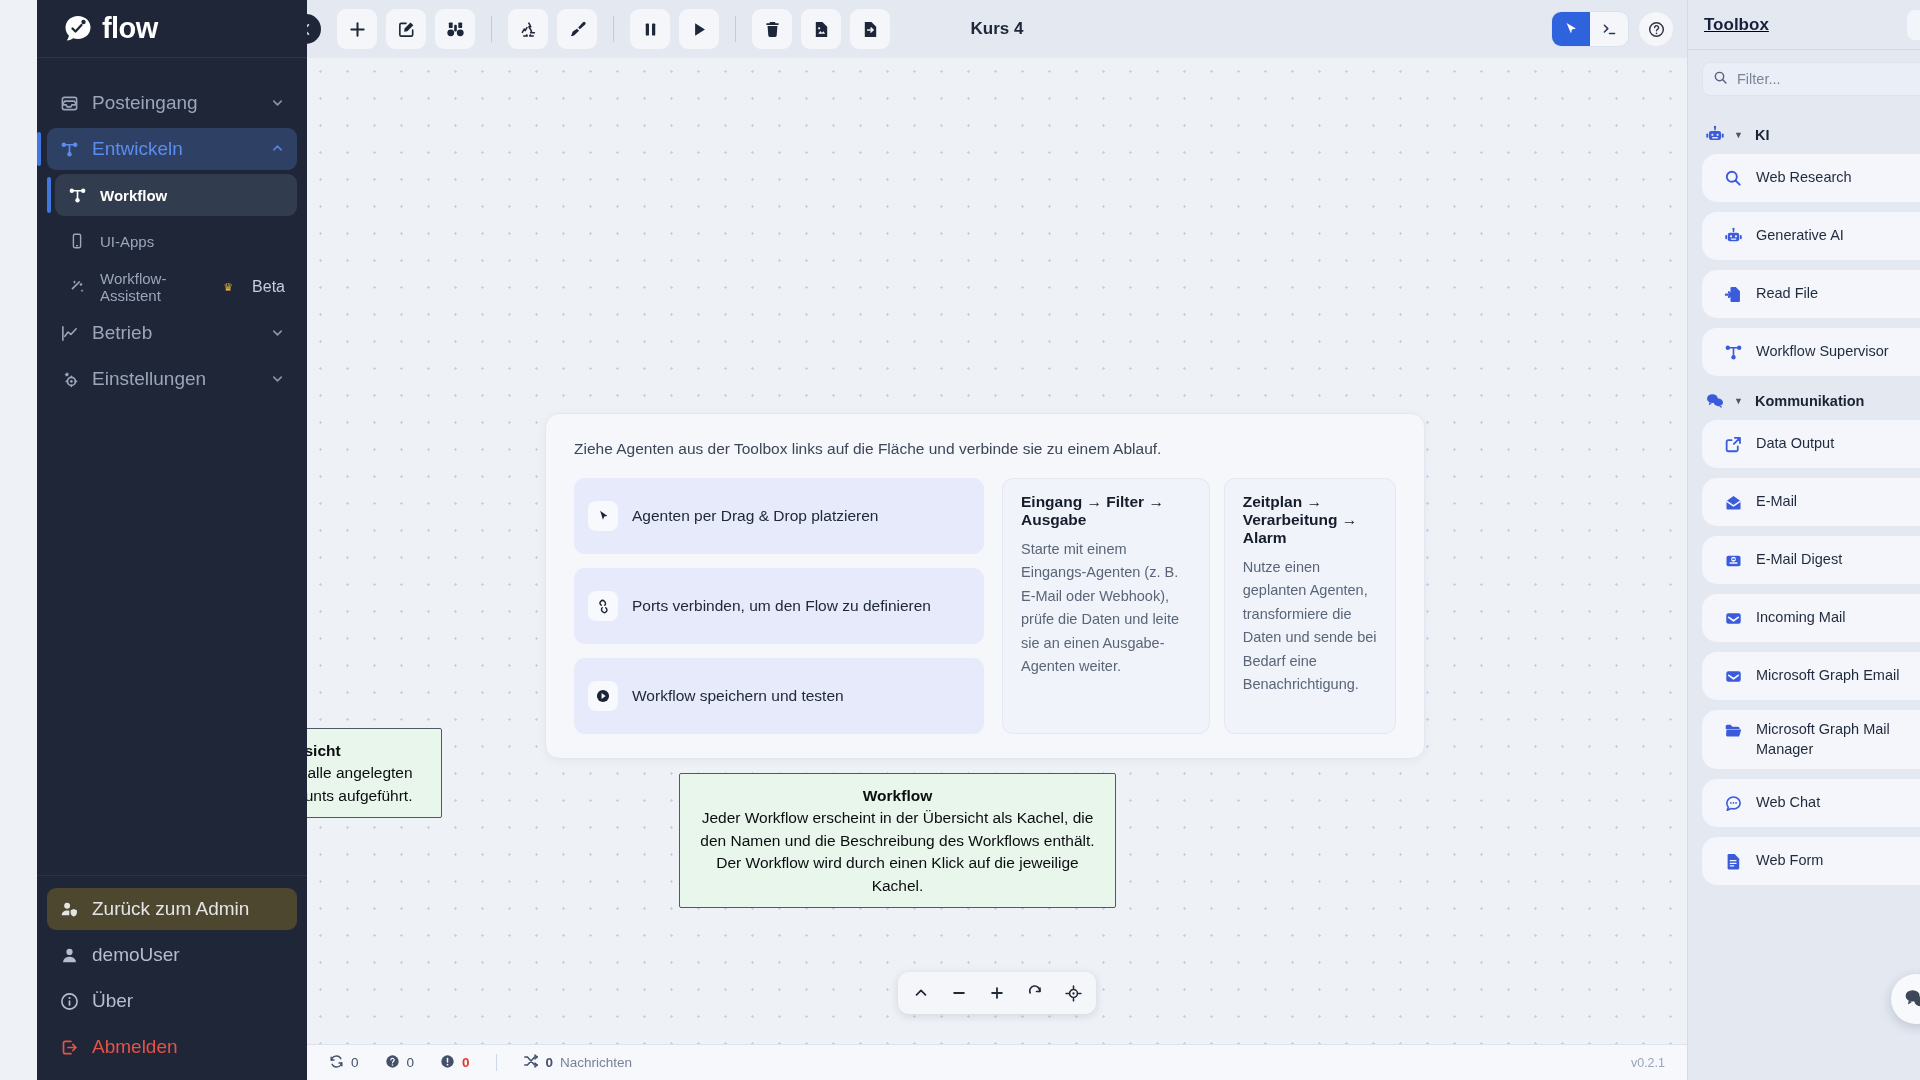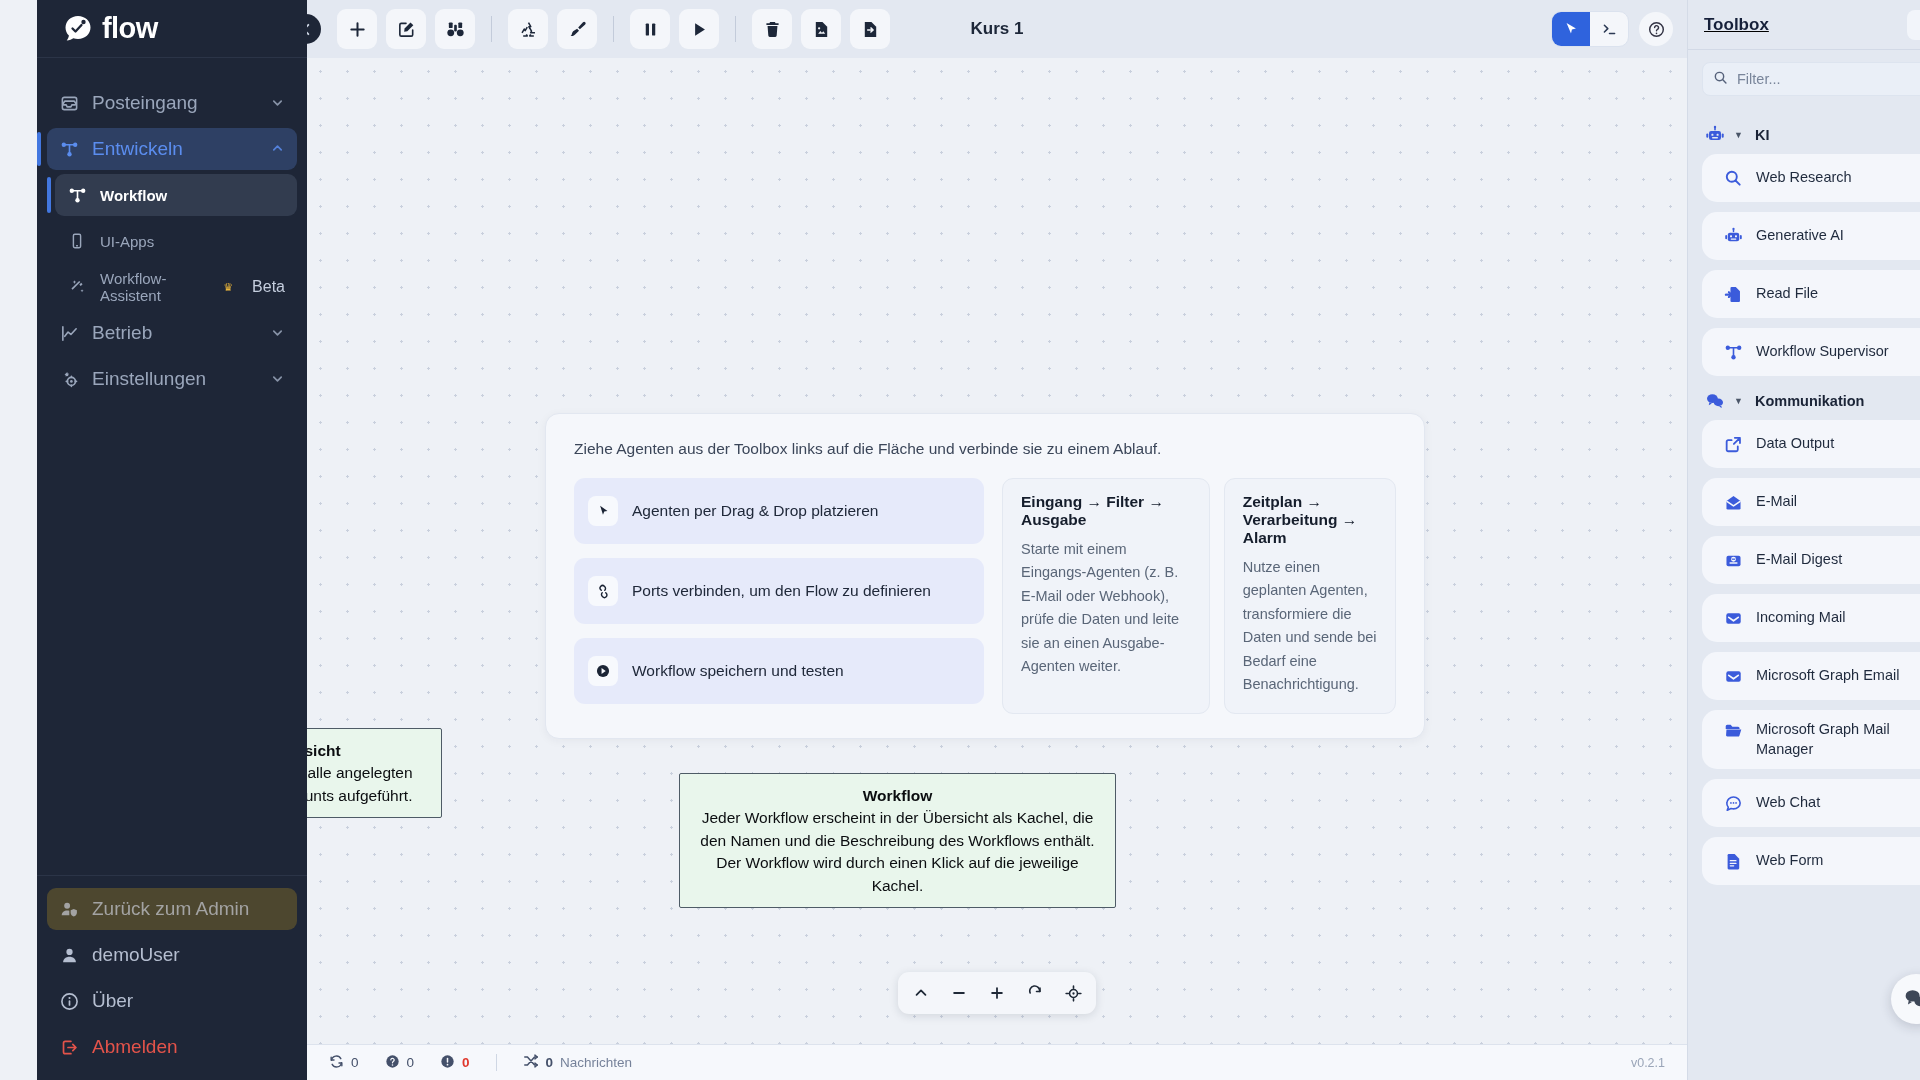--- a/index.html
+++ b/index.html
@@ -602,7 +602,7 @@
         </div>
       </div>
 
-      <div class="topbar-title">Kurs 1</div>
+      <div class="topbar-title">Kurs 4</div>
 
       <div class="topbar-right">
         <div class="seg">

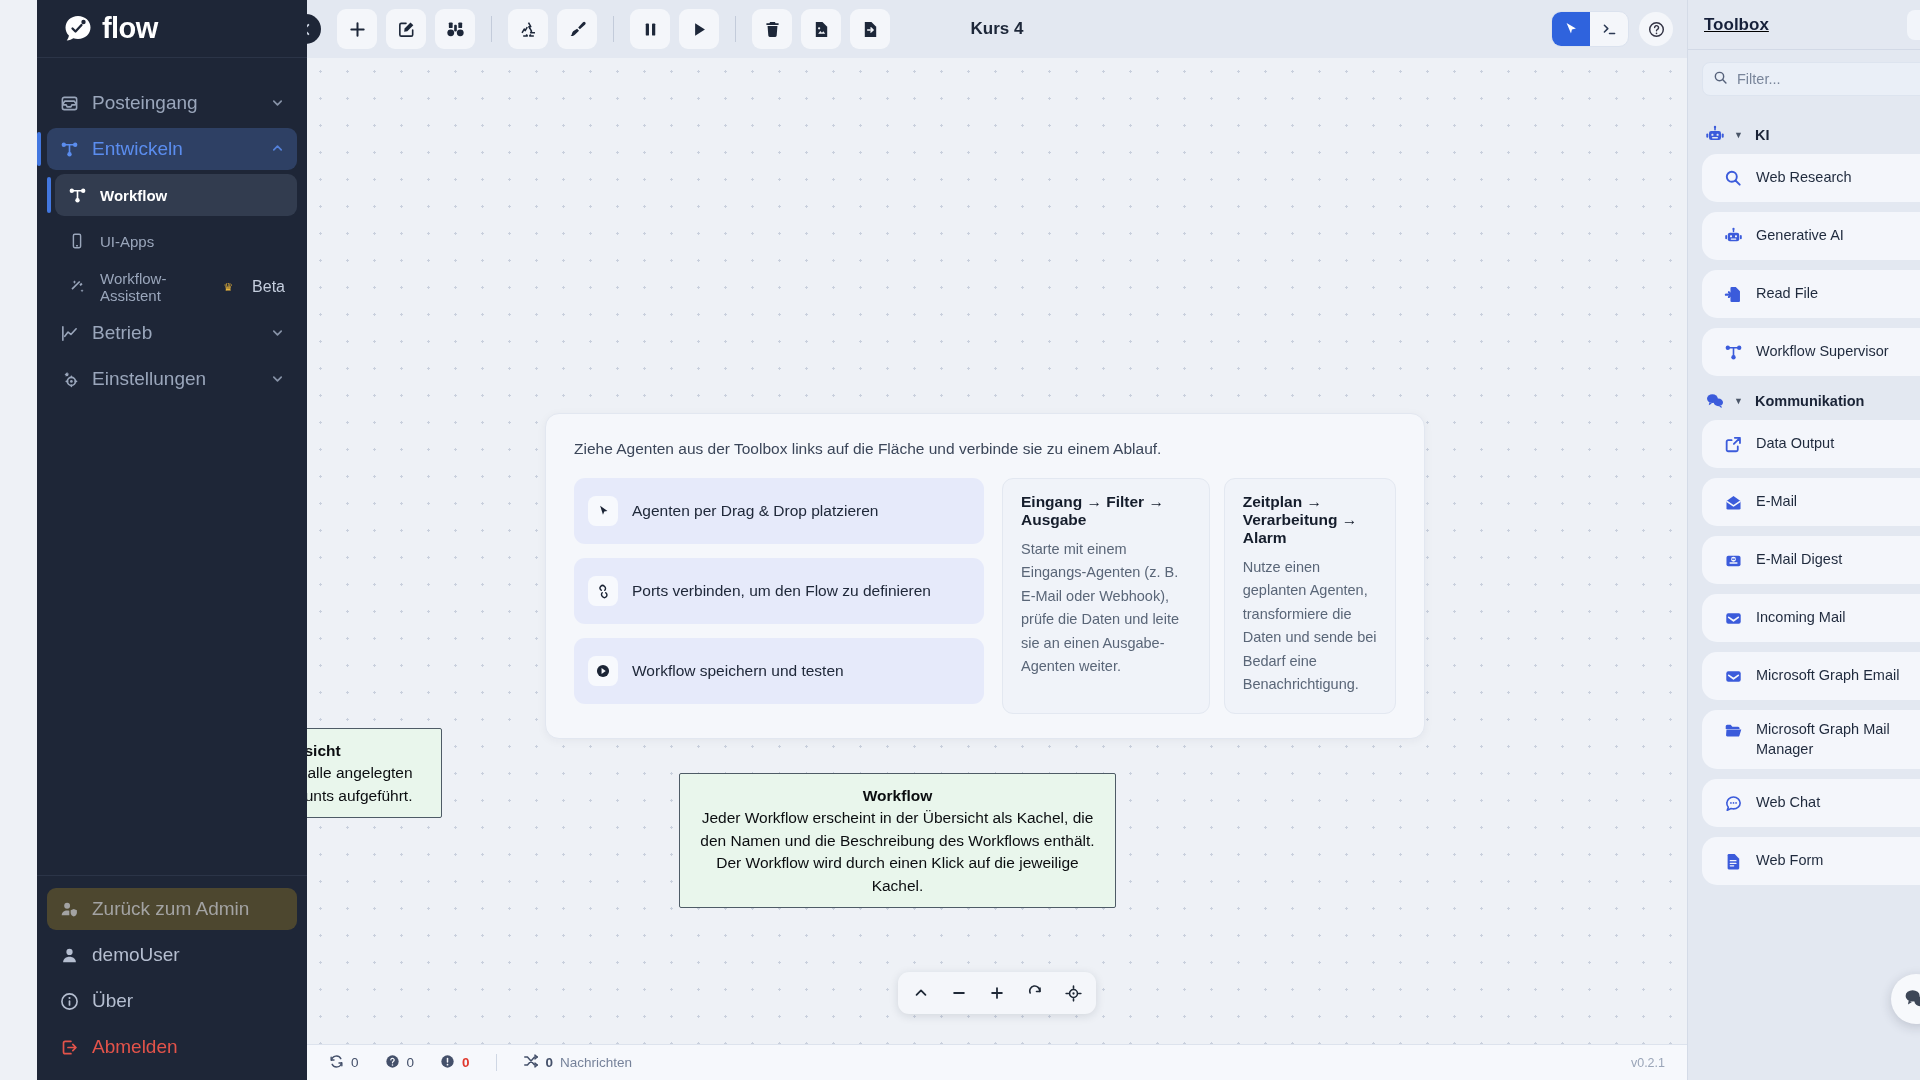--- a/index.html
+++ b/index.html
@@ -200,7 +200,7 @@
   .hint-row {
     background: #e6eafa;
     border-radius: 11px;
-    height: 66px;
+    height: 76px;
     display: flex; align-items: center;
     padding: 15px 14px; gap: 14px;
   }

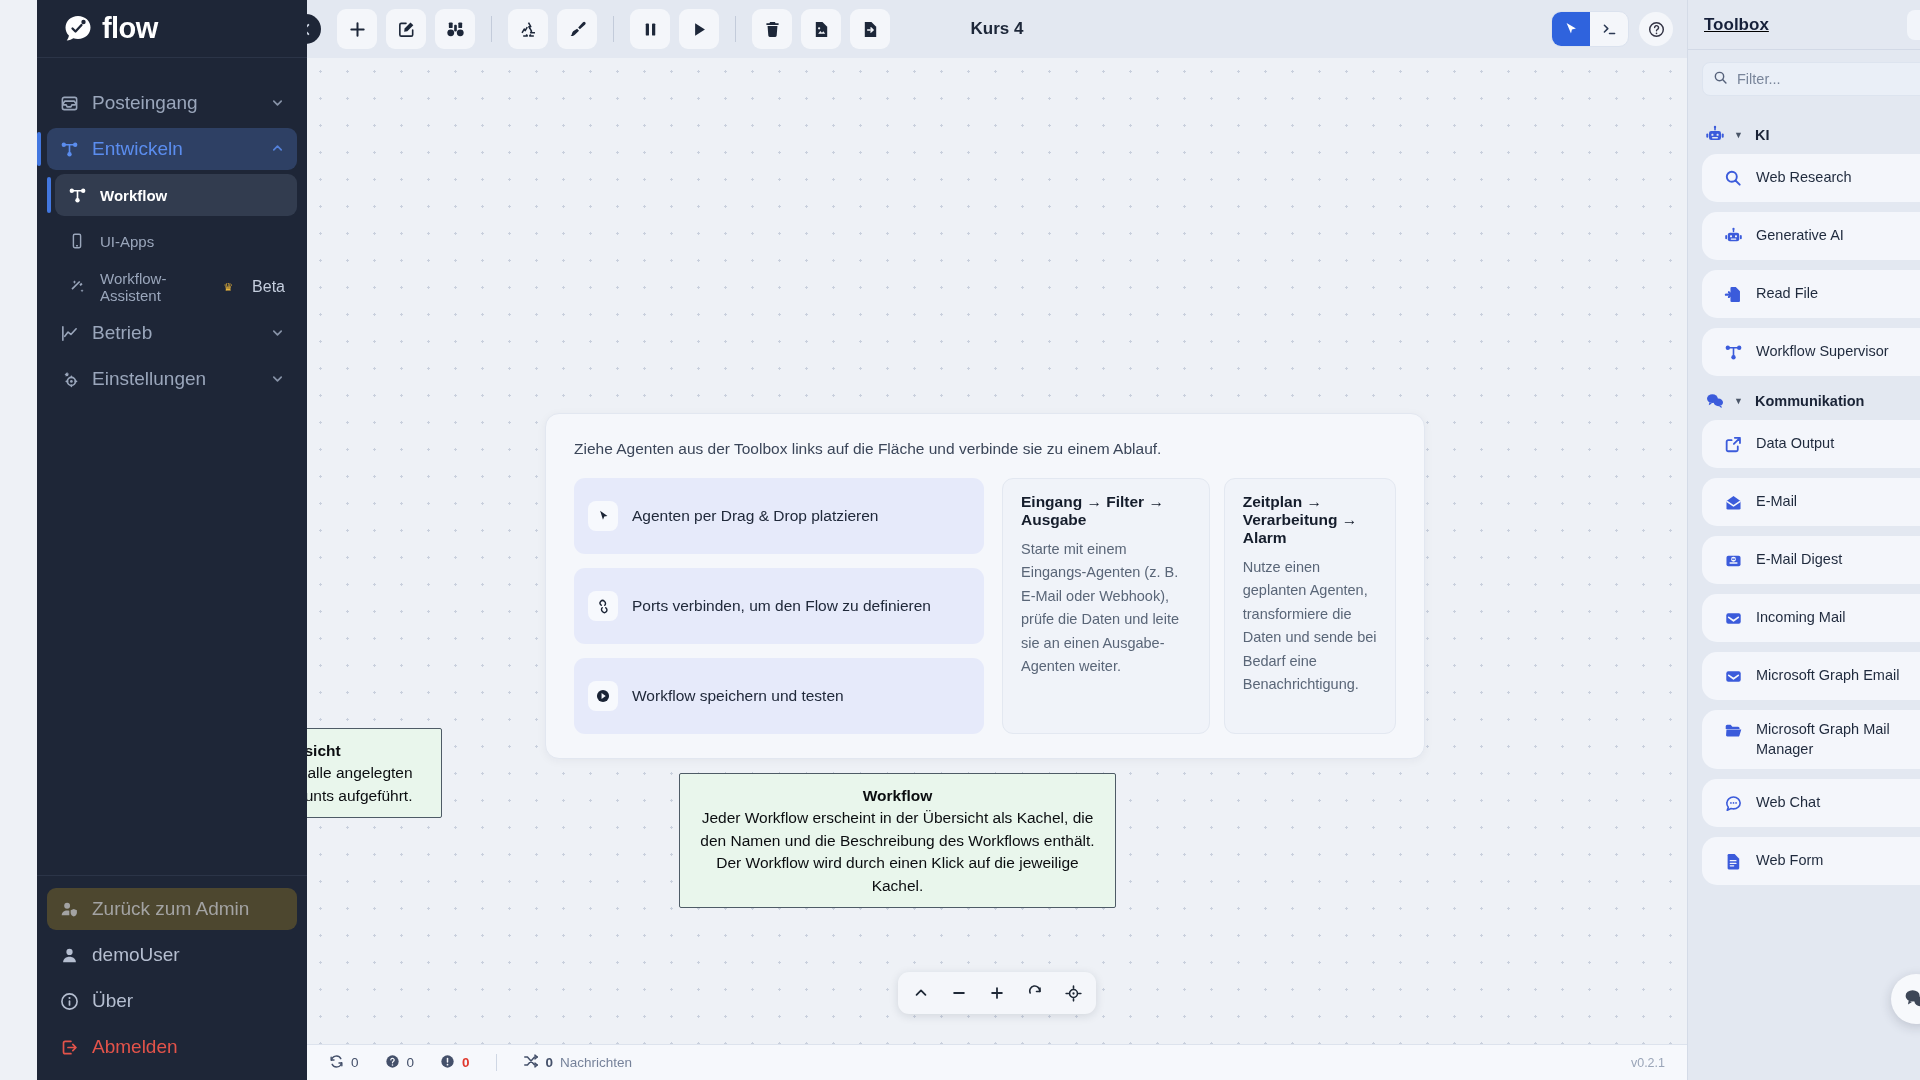--- a/index.html
+++ b/index.html
@@ -92,7 +92,7 @@
   .nav-bottom { padding-bottom: 8px; border-top: 1px solid #2b3447; padding-top: 8px; }
   .nav-item.admin {
     background: #4d472f;
-    color: #a3a3a3;
+    color: #e5e5e5;
   }
   .nav-item.logout { color: #e4534a; }
   .nav-item.plain { color: #b5bed0; }

